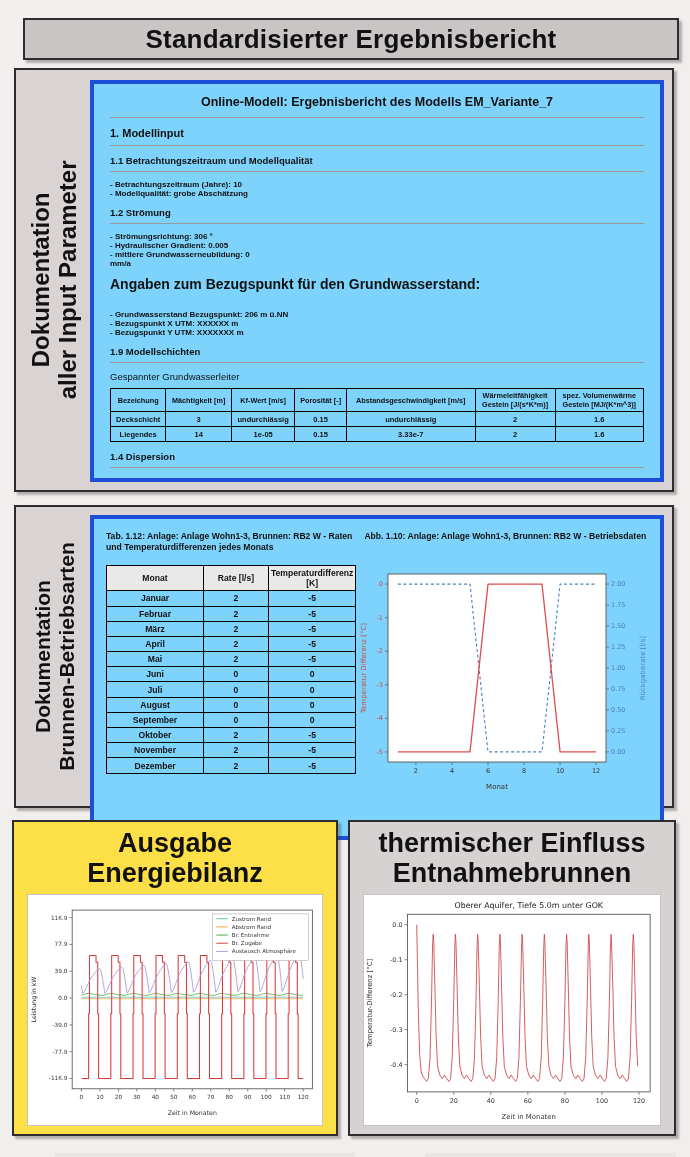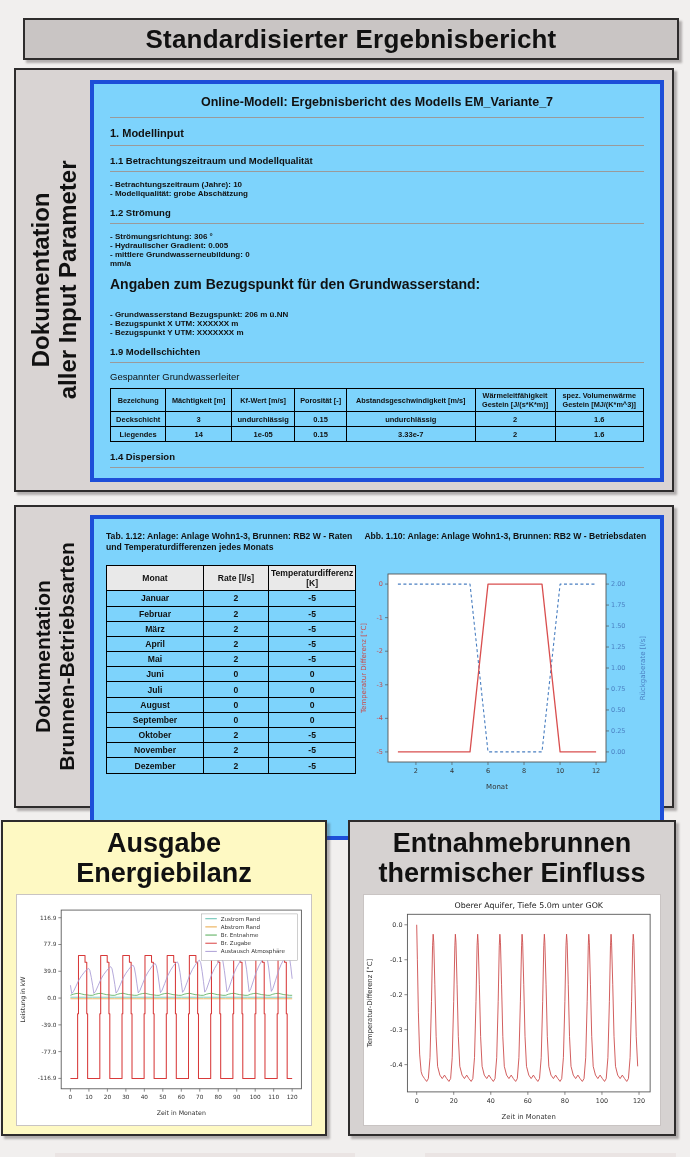--- a/index.html
+++ b/index.html
@@ -55,7 +55,7 @@
   #wells-right .fig-caption{align-self:flex-start;}
   #wells-right svg{margin-top:22px;}
   
-  #panel-energy{left:1px;top:820px;width:326px;height:316px;background:#fef9c3;}
+  #panel-energy{left:12px;top:820px;width:326px;height:316px;background:#fde047;}
   #panel-thermal{left:348px;top:820px;width:328px;height:316px;background:#d6d2d1;}
   .panel-title{text-align:center;font-weight:bold;font-size:27px;line-height:1.1;
                margin-top:7px;}

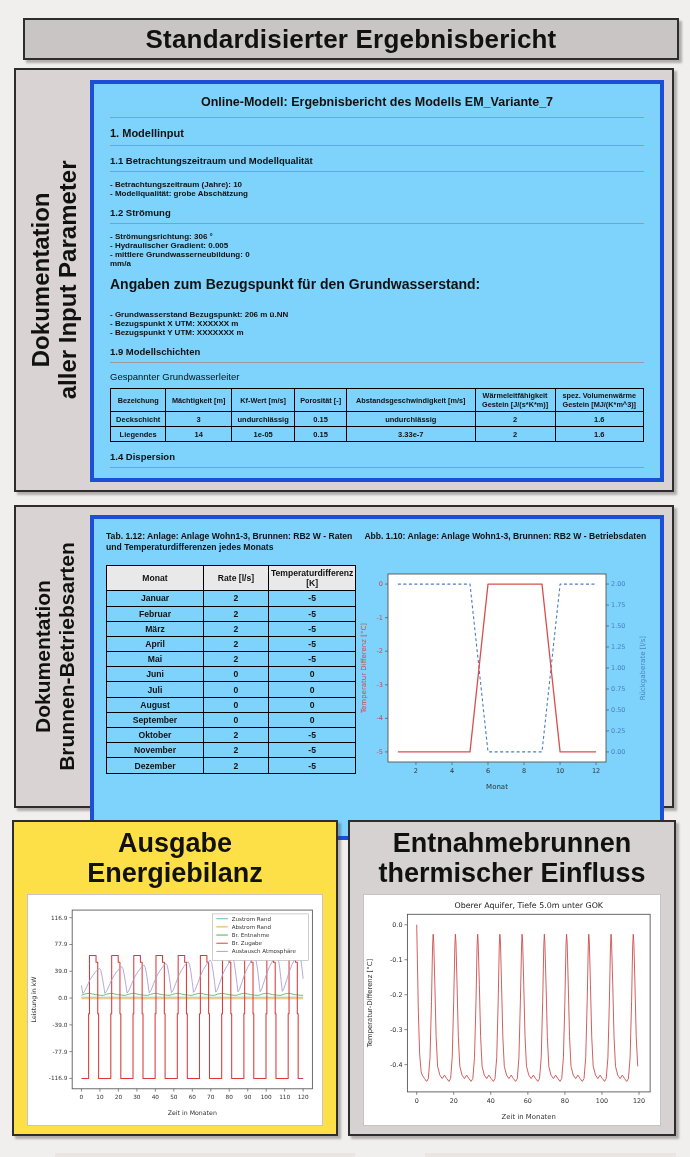--- a/index.html
+++ b/index.html
@@ -372,8 +372,8 @@
 
   <div id="panel-thermal" class="box">
     <div class="panel-title">
+      <div>thermischer Einfluss</div>
       <div>Entnahmebrunnen</div>
-      <div>thermischer Einfluss</div>
     </div>
     <div class="chart-area">
       <svg width="300" height="230" viewBox="0 0 300 230">

